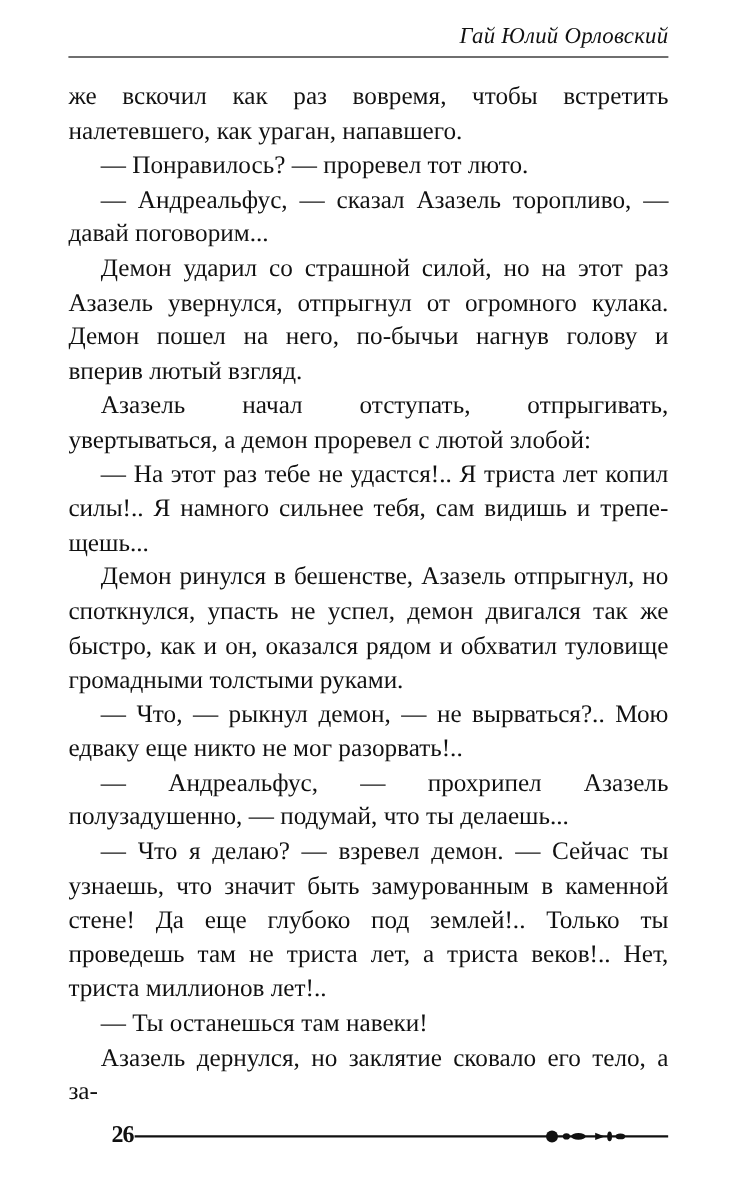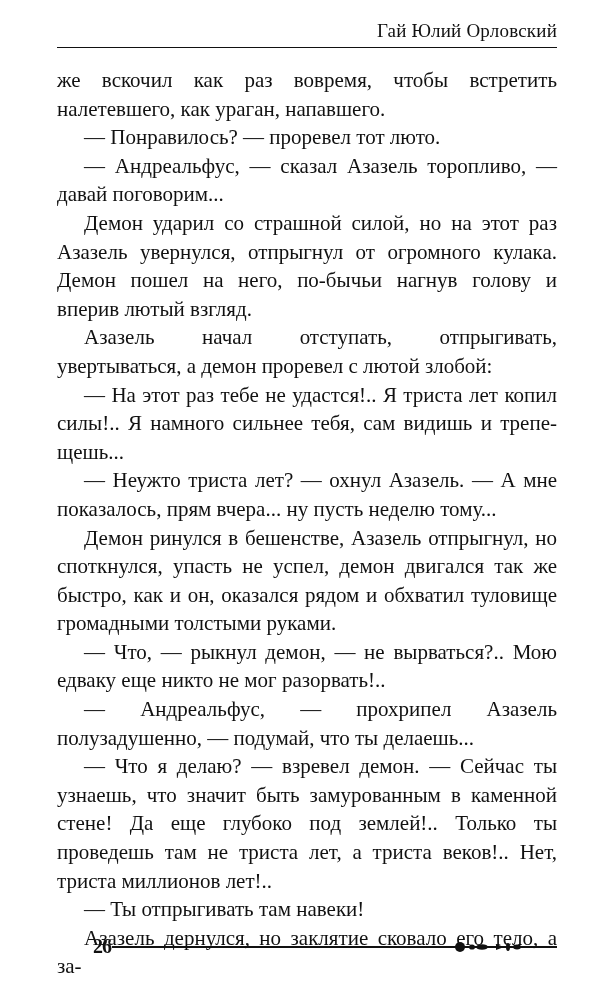--- a/index.html
+++ b/index.html
@@ -27,6 +27,7 @@
       position: absolute;
       right: 0;
       top: 6px;
+      font-style: italic;
       font-size: 19px;
       letter-spacing: 0.2px;
     }

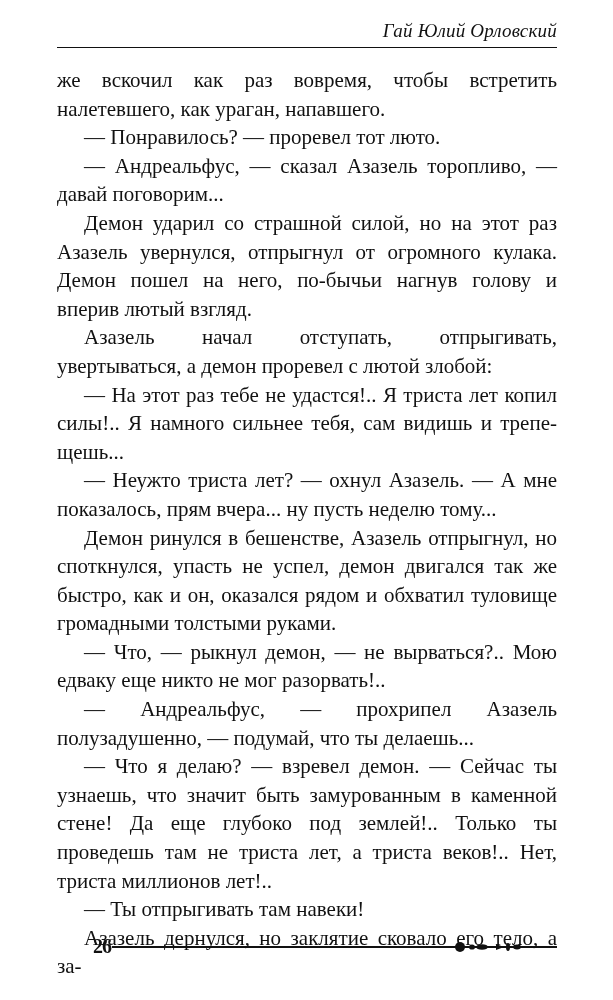--- a/index.html
+++ b/index.html
@@ -86,7 +86,6 @@
   <p>Демон ударил со страшной силой, но на этот раз Аза­зель увернулся, отпрыгнул от огромного кулака. Демон пошел на него, по-бычьи нагнув голову и вперив лютый взгляд.</p>
   <p>Азазель начал отступать, отпрыгивать, увертываться, а демон проревел с лютой злобой:</p>
   <p>— На этот раз тебе не удастся!.. Я триста лет копил силы!.. Я намного сильнее тебя, сам видишь и трепе­щешь...</p>
-  <p>— Неужто триста лет? — охнул Азазель. — А мне по­казалось, прям вчера... ну пусть неделю тому...</p>
   <p>Демон ринулся в бешенстве, Азазель отпрыгнул, но споткнулся, упасть не успел, демон двигался так же бы­стро, как и он, оказался рядом и обхватил туловище гро­мадными толстыми руками.</p>
   <p>— Что, — рыкнул демон, — не вырваться?.. Мою едва­ку еще никто не мог разорвать!..</p>
   <p>— Андреальфус, — прохрипел Азазель полузадушен­но, — подумай, что ты делаешь...</p>

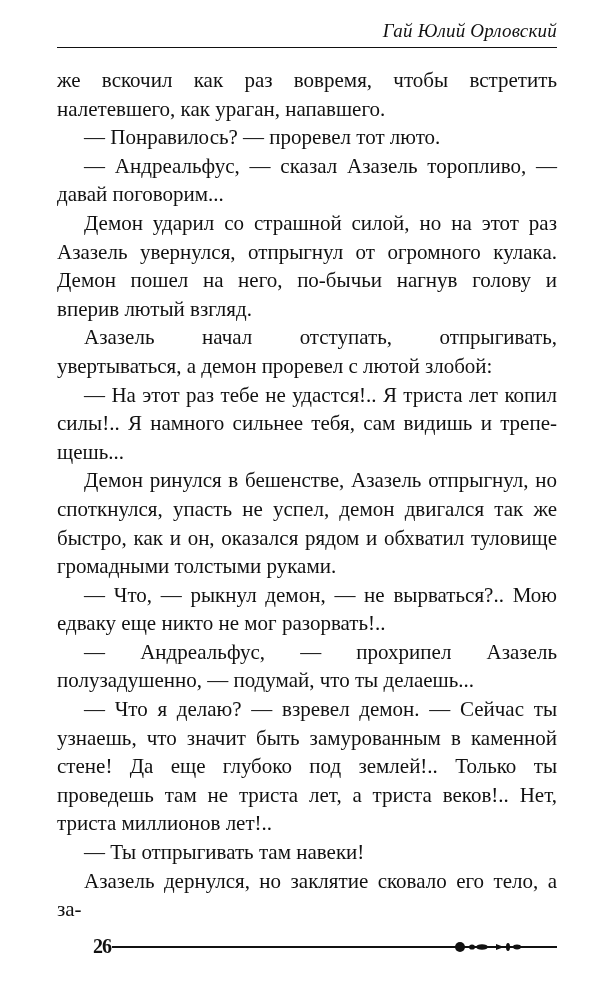--- a/index.html
+++ b/index.html
@@ -90,7 +90,7 @@
   <p>— Что, — рыкнул демон, — не вырваться?.. Мою едва­ку еще никто не мог разорвать!..</p>
   <p>— Андреальфус, — прохрипел Азазель полузадушен­но, — подумай, что ты делаешь...</p>
   <p>— Что я делаю? — взревел демон. — Сейчас ты узна­ешь, что значит быть замурованным в каменной стене! Да еще глубоко под землей!.. Только ты проведешь там не триста лет, а триста веков!.. Нет, триста миллионов лет!..</p>
-  <p>— Ты отпрыгивать там навеки!</p>
+  <p>— Ты останешься там навеки!</p>
   <p>Азазель дернулся, но заклятие сковало его тело, а за-</p>
 </div>
 

